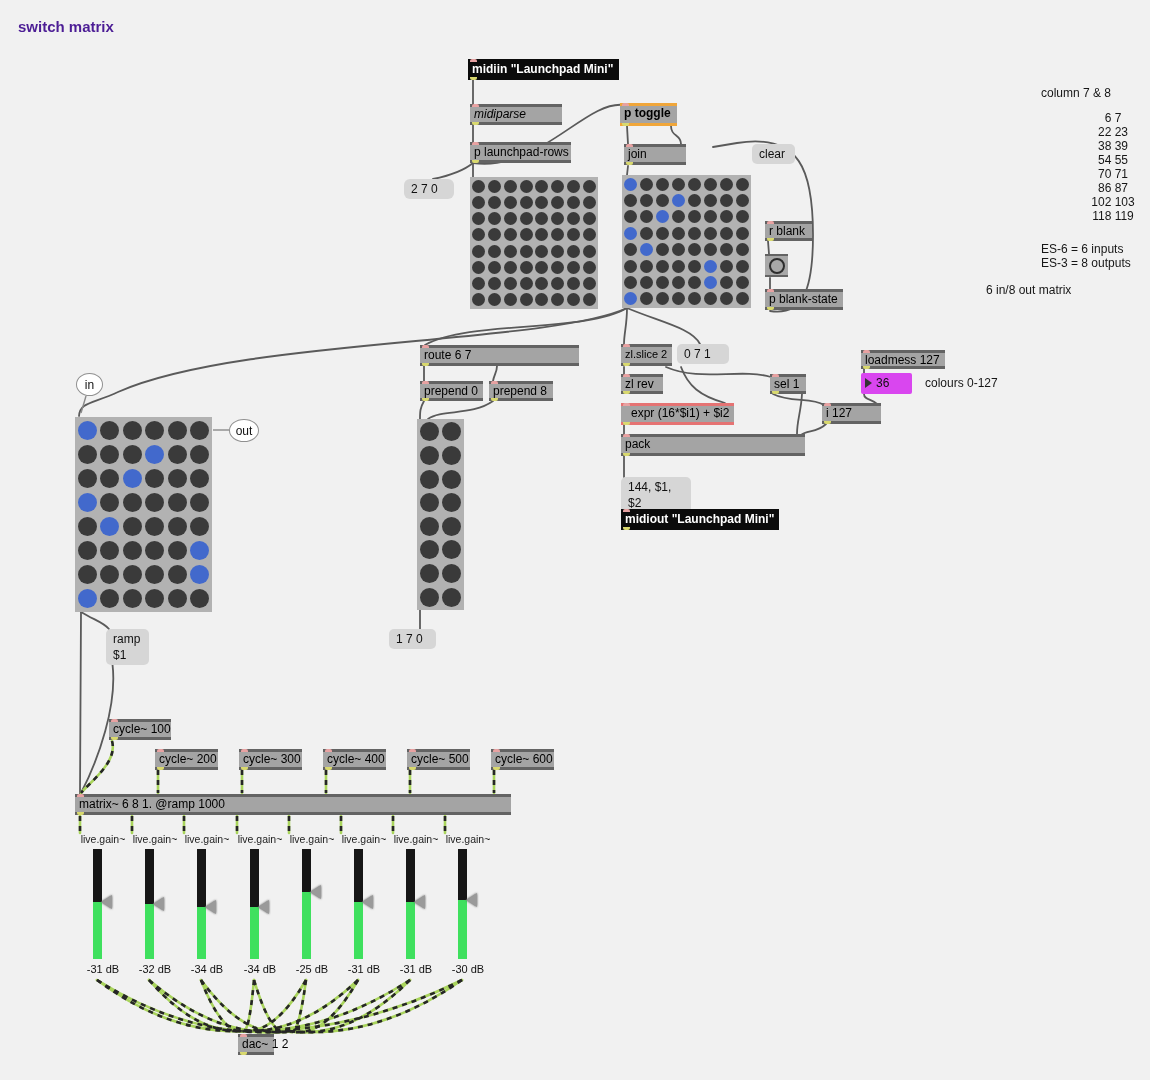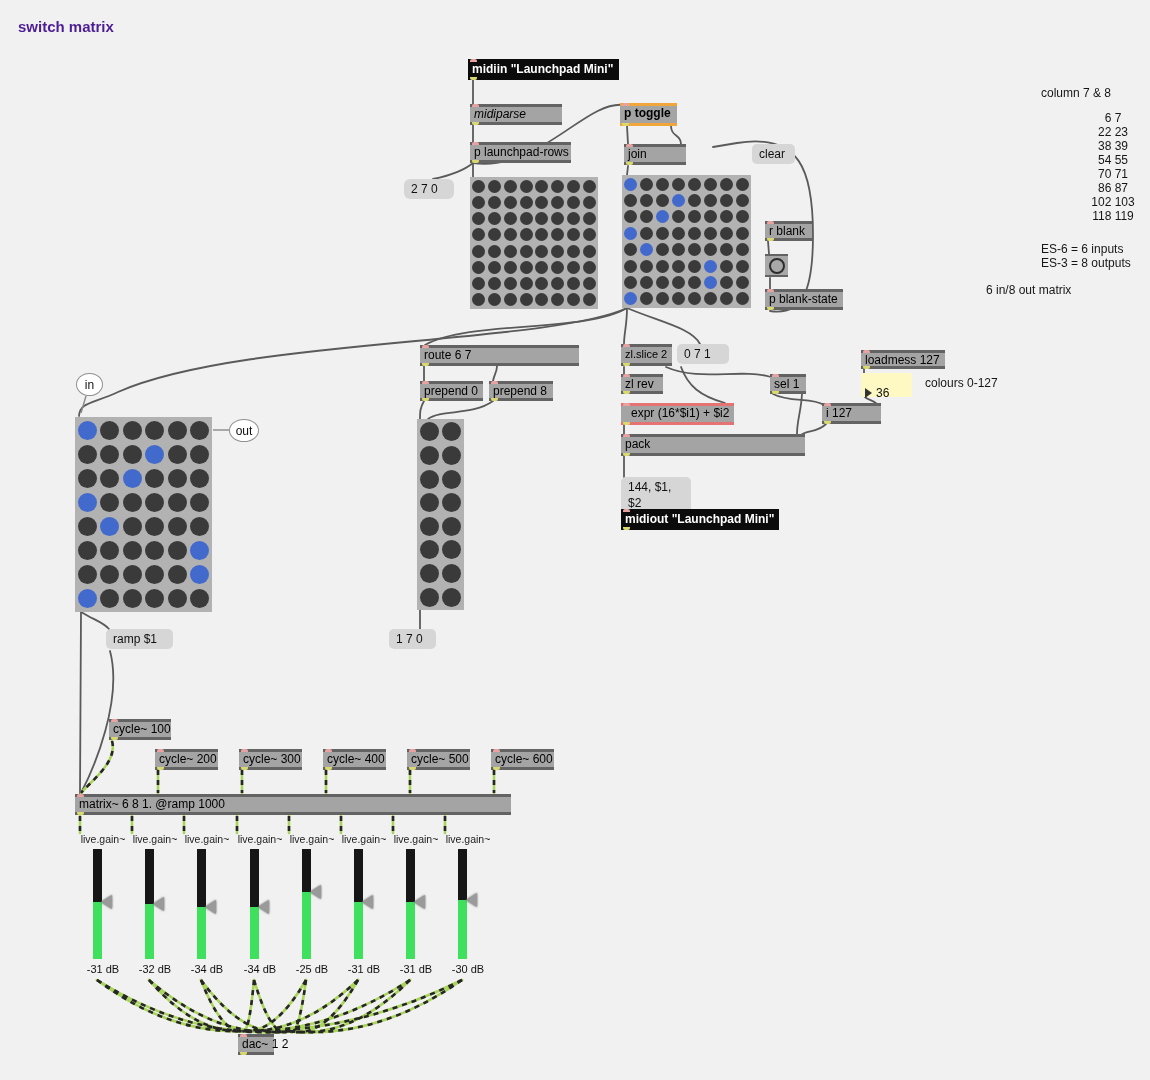--- a/index.html
+++ b/index.html
@@ -33,7 +33,7 @@
   .toggle{width:23px;height:23px;background:#a8a8a8;border-top:2px solid #636363;border-bottom:2px solid #636363;
           display:flex;align-items:center;justify-content:center;}
   .toggle .ring{width:12px;height:12px;border:2.5px solid #2d2d2d;border-radius:50%;}
-  .numbox{background:#fef9c3;border-radius:2px;font-size:12px;line-height:17px;padding:12px 4px;color:#101010;}
+  .numbox{background:#d946ef;border-radius:2px;font-size:12px;line-height:17px;padding:2px 4px;color:#101010;}
   .numbox .tri{display:inline-block;width:0;height:0;border-left:7px solid #333;border-top:5px solid transparent;
                border-bottom:5px solid transparent;margin-right:4px;vertical-align:-1px;}
   .strip{width:52px;text-align:center;}

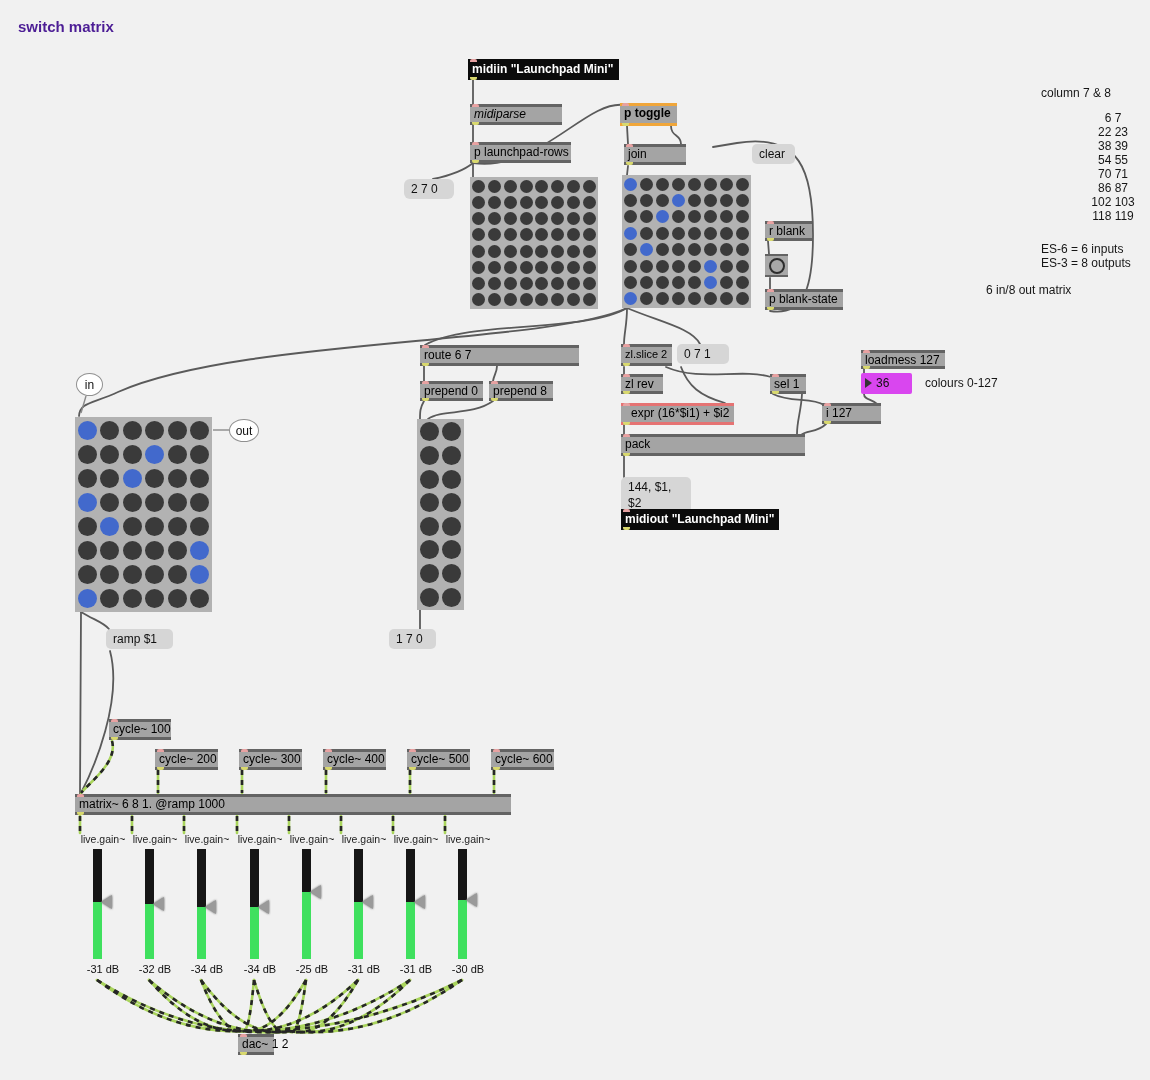--- a/index.html
+++ b/index.html
@@ -373,7 +373,7 @@
     <span class="dot"></span>
   </div>
 <div class="bubble" style="left:229px;top:419px;width:30px;height:23px;">out</div>
-<div class="msg" style="left:106px;top:629px;width:67px;">ramp $1</div>
+<div class="msg" style="left:106px;top:629px;width:43px;">ramp $1</div>
 
 <div class="grid g19" style="left: 417px; top: 419px; width: 47px; height: 191px; grid-template-columns: repeat(2, 1fr); grid-template-rows: repeat(8, 1fr);">
     <span class="dot"></span>

